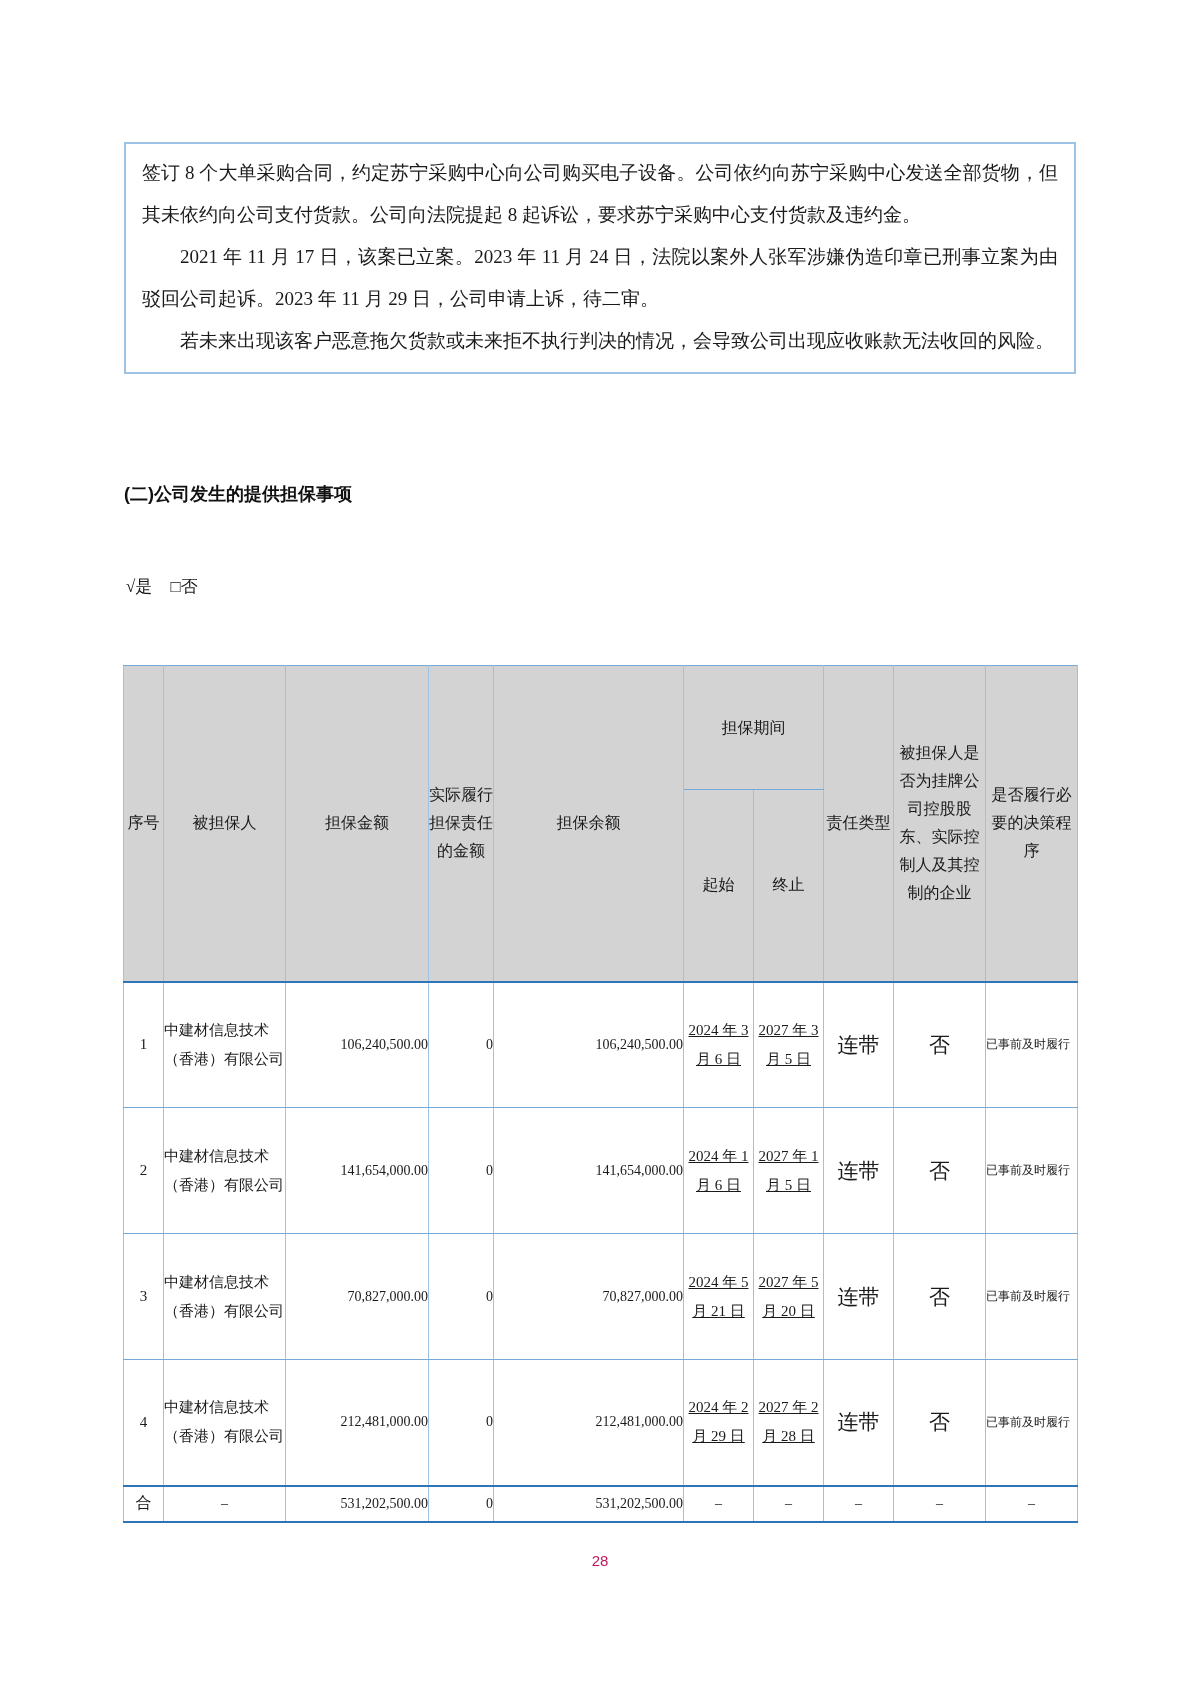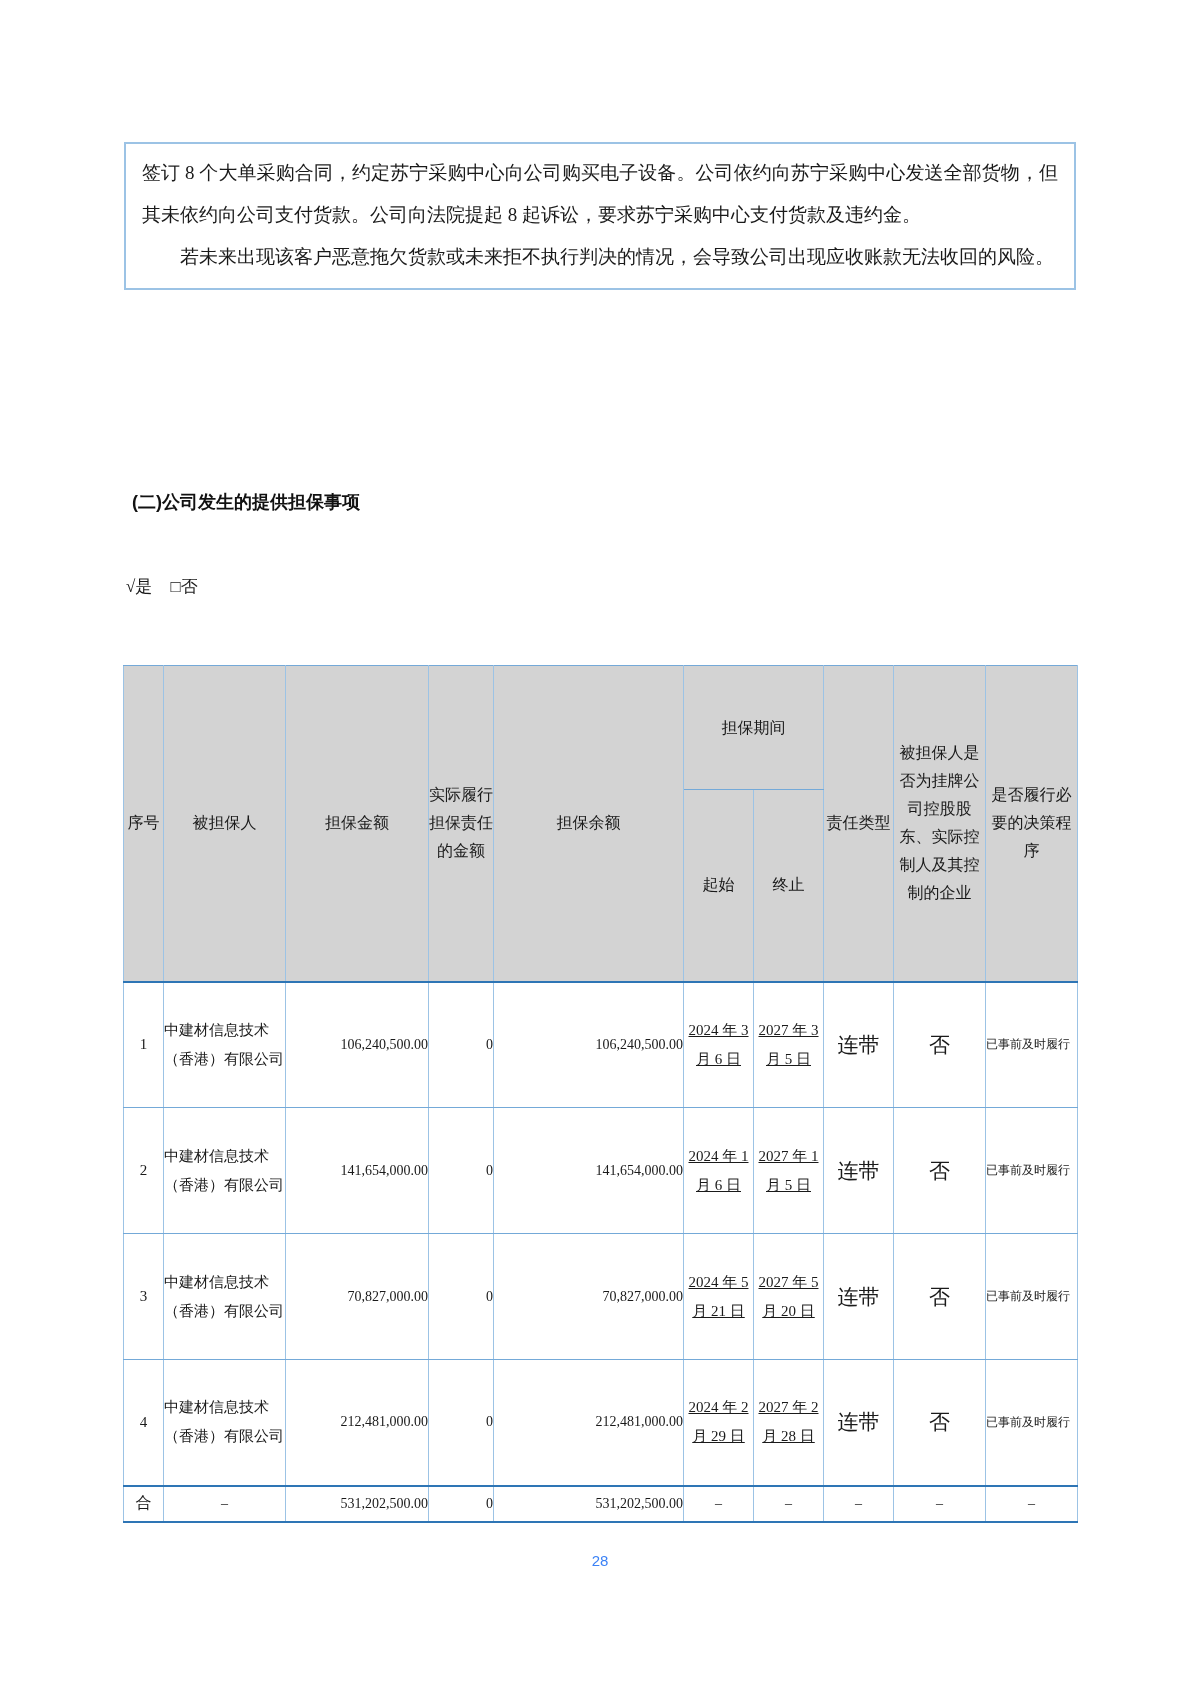--- a/index.html
+++ b/index.html
@@ -99,6 +99,7 @@
 
   <div class="intro-box">
     <p>签订 8 个大单采购合同，约定苏宁采购中心向公司购买电子设备。公司依约向苏宁采购中心发送全部货物，但其未依约向公司支付货款。公司向法院提起 8 起诉讼，要求苏宁采购中心支付货款及违约金。</p>
+    <p class="indent">2021 年 11 月 17 日，该案已立案。2023 年 11 月 24 日，法院以案外人张军涉嫌伪造印章已刑事立案为由驳回公司起诉。2023 年 11 月 29 日，公司申请上诉，待二审。</p>
     <p class="indent">若未来出现该客户恶意拖欠货款或未来拒不执行判决的情况，会导致公司出现应收账款无法收回的风险。</p>
   </div>
 

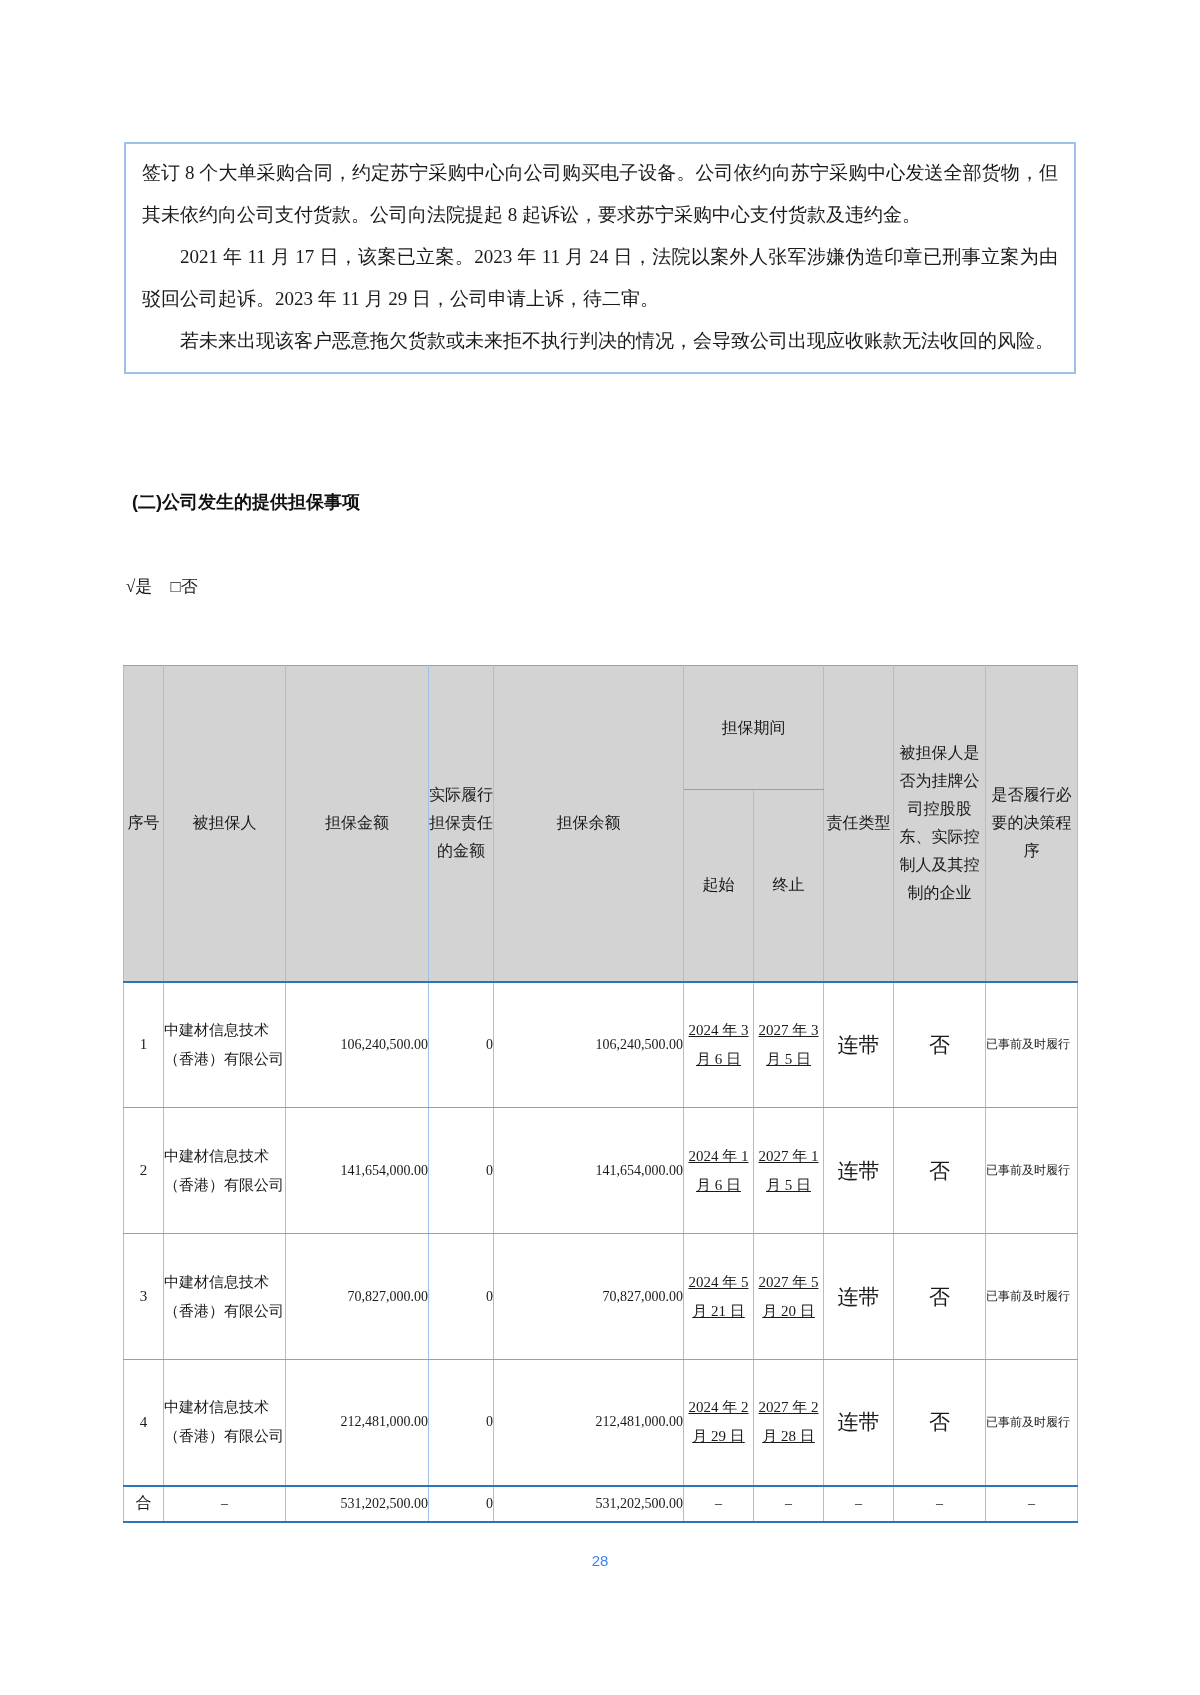--- a/index.html
+++ b/index.html
@@ -22,7 +22,7 @@
   .intro-box p{margin:0;}
   .intro-box p.indent{text-indent:2em;}
   .section-heading{
-    position:absolute;top:482px;left:124px;margin:8px;
+    position:absolute;top:482px;left:124px;margin:0;
     font-family:"Liberation Sans","DejaVu Sans",sans-serif;
     font-size:18px;font-weight:bold;color:#111;
   }

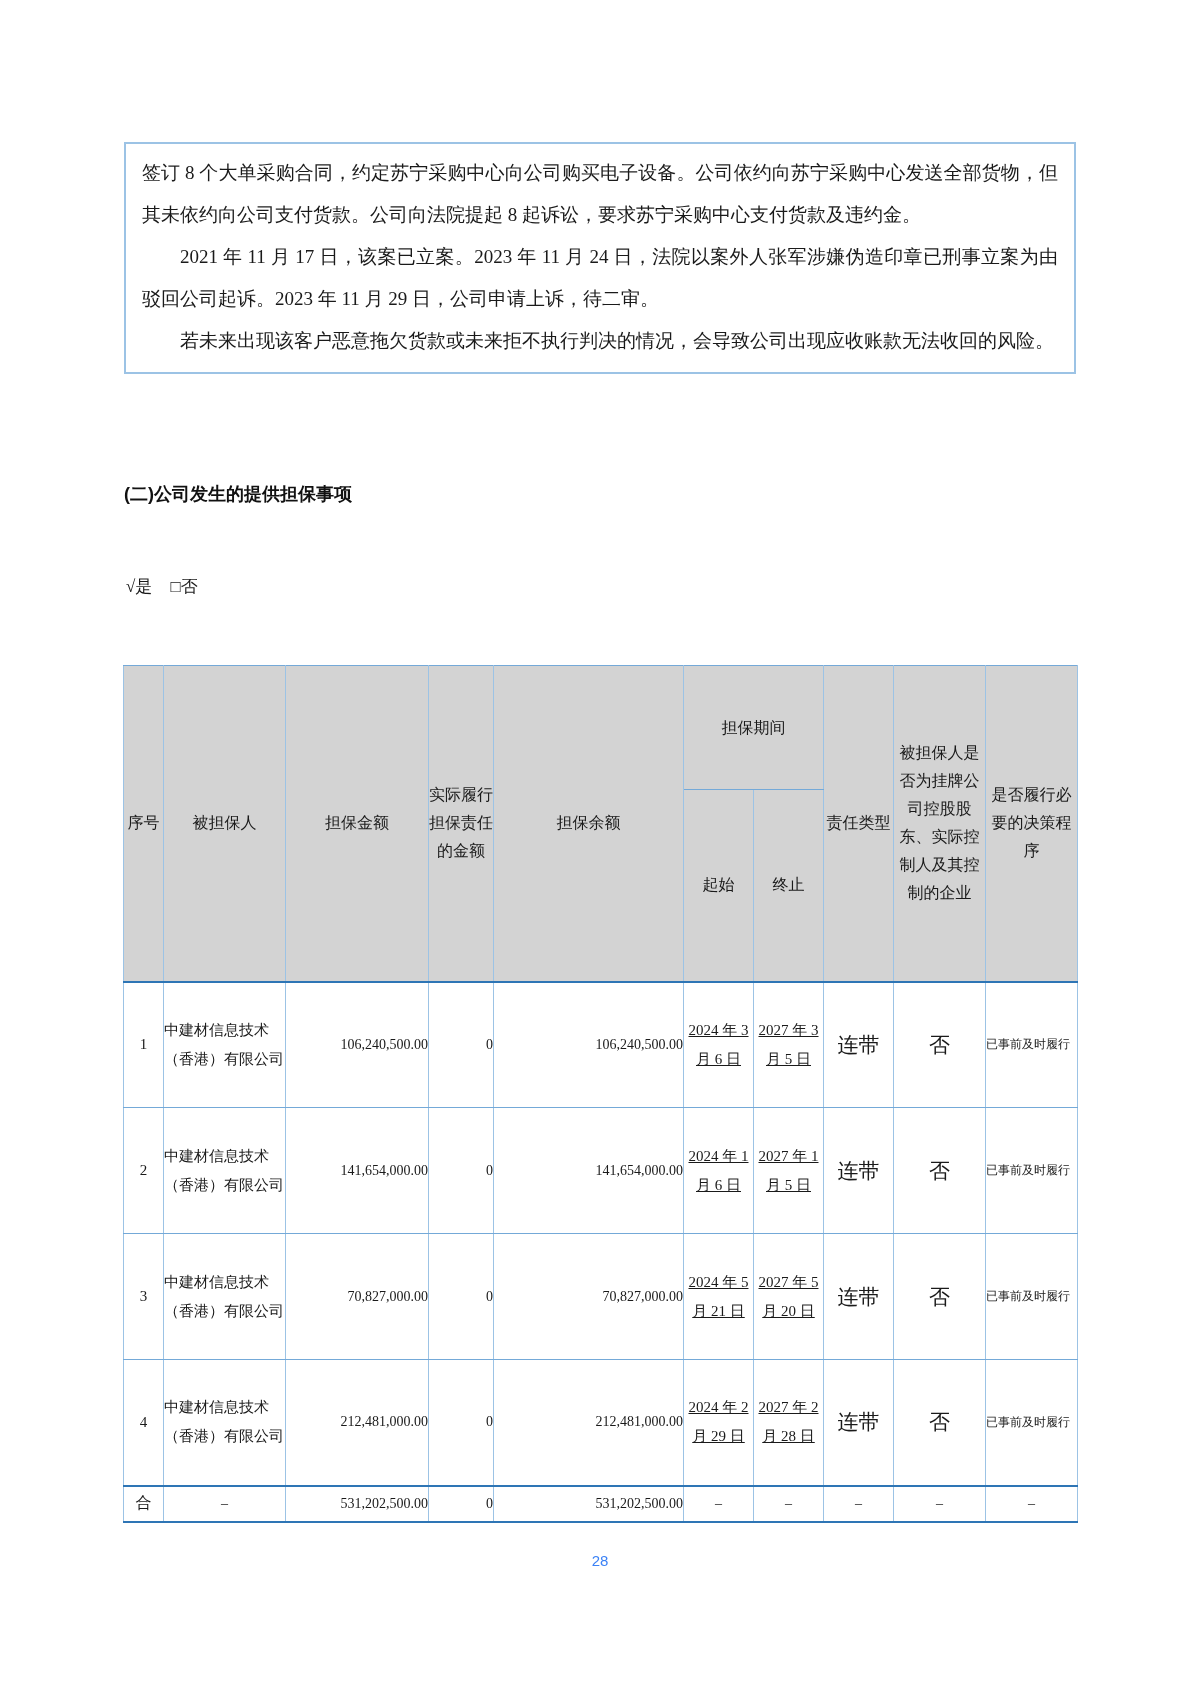--- a/index.html
+++ b/index.html
@@ -89,7 +89,7 @@
     position:absolute;top:1552px;left:0;width:1200px;
     text-align:center;
     font-family:"Liberation Sans","DejaVu Sans",sans-serif;
-    font-size:15px;color:#3b82f6;
+    font-size:15px;color:#be185d;
   }
 </style>
 </head>

